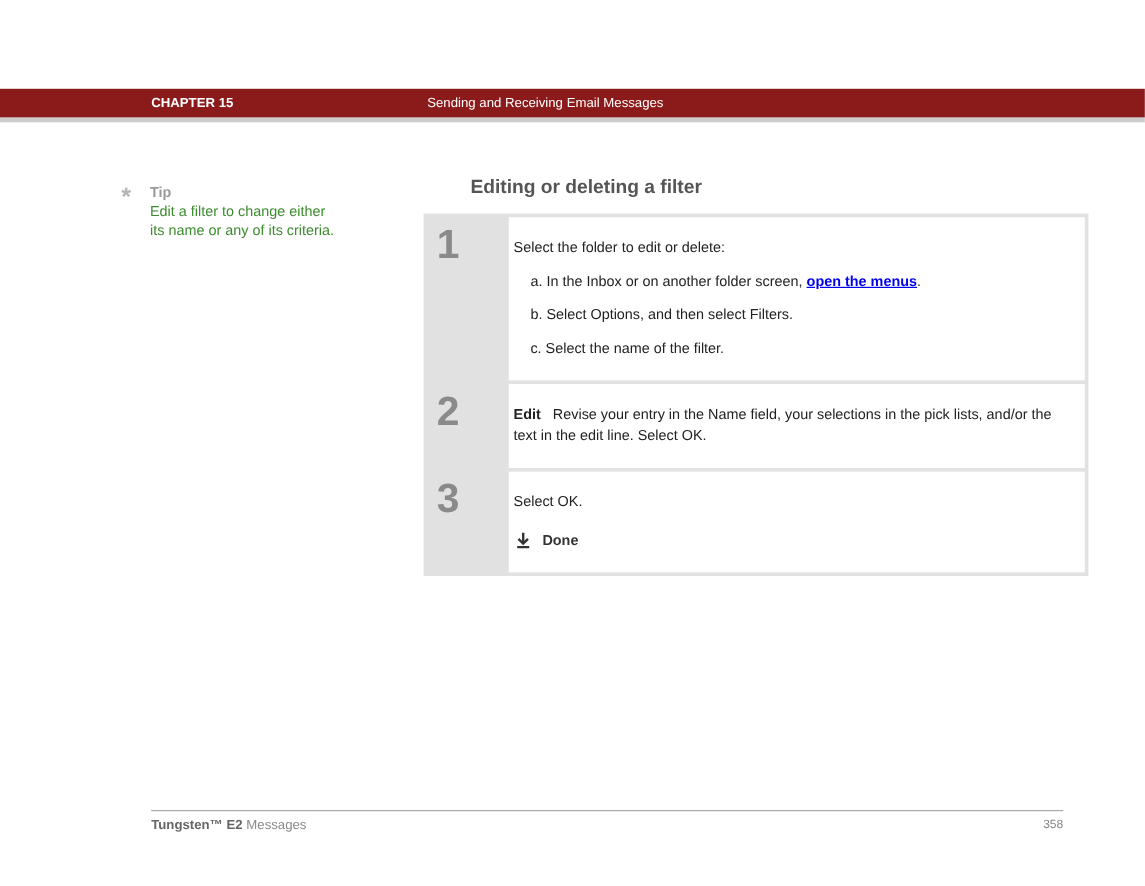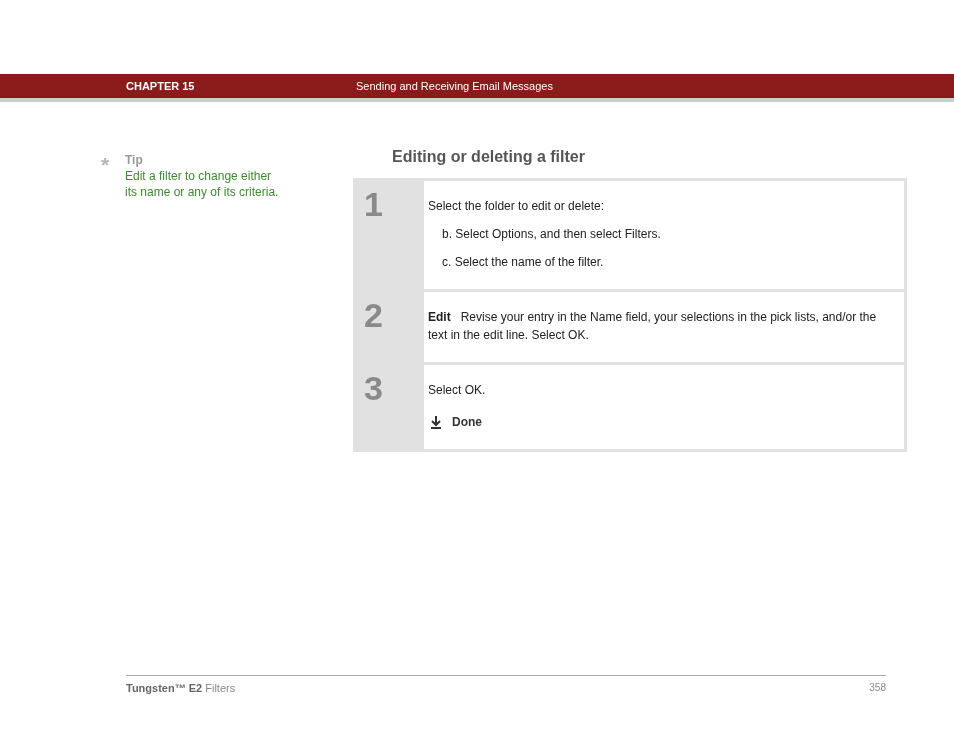--- a/index.html
+++ b/index.html
@@ -176,6 +176,9 @@
     <div class="step-num">1</div>
     <div class="step-body">
       <p>Select the folder to edit or delete:</p>
+      <p class="sub-item">
+        <span>a.  In the Inbox or on another folder screen, </span><a href="#" class="link-underline">open the menus</a><span>.</span>
+      </p>
       <p class="sub-item">b.  Select Options, and then select Filters.</p>
       <p class="sub-item">c.  Select the name of the filter.</p>
     </div>

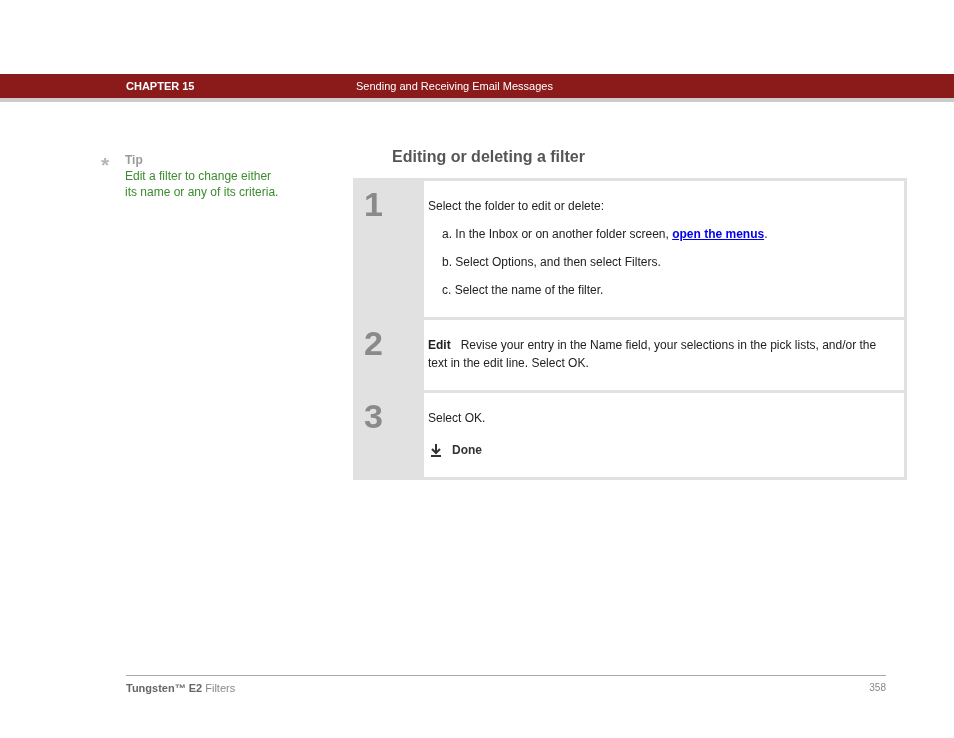--- a/index.html
+++ b/index.html
@@ -214,7 +214,7 @@
 
 <div class="footer">
   <span class="product">
-    <span class="b">Tungsten™ E2</span><span> Filters</span>
+    <span class="b">Tungsten™ E2</span><span> Messages</span>
   </span>
   <span class="page">358</span>
 </div>

